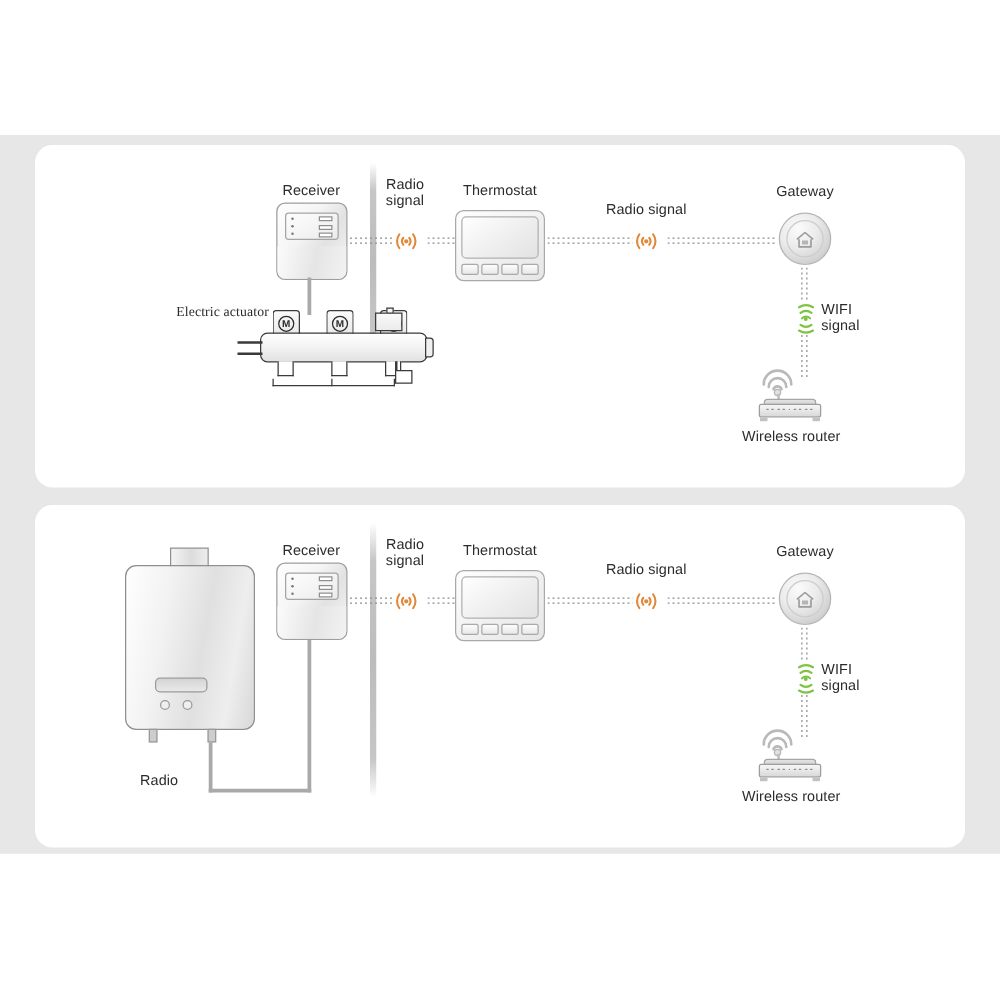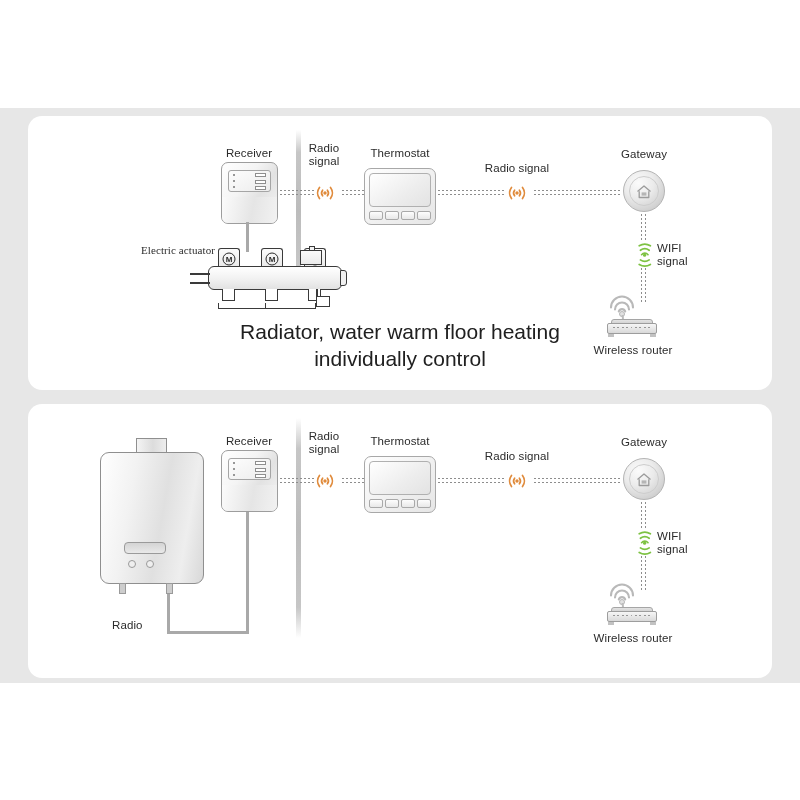--- a/index.html
+++ b/index.html
@@ -374,7 +374,6 @@
       </div>
     </div>
 
-    <div class="headline" style="top:202px;">Radiator, water warm floor heating</div>
     <div class="headline" style="top:229px;">individually control</div>
   </div>
 

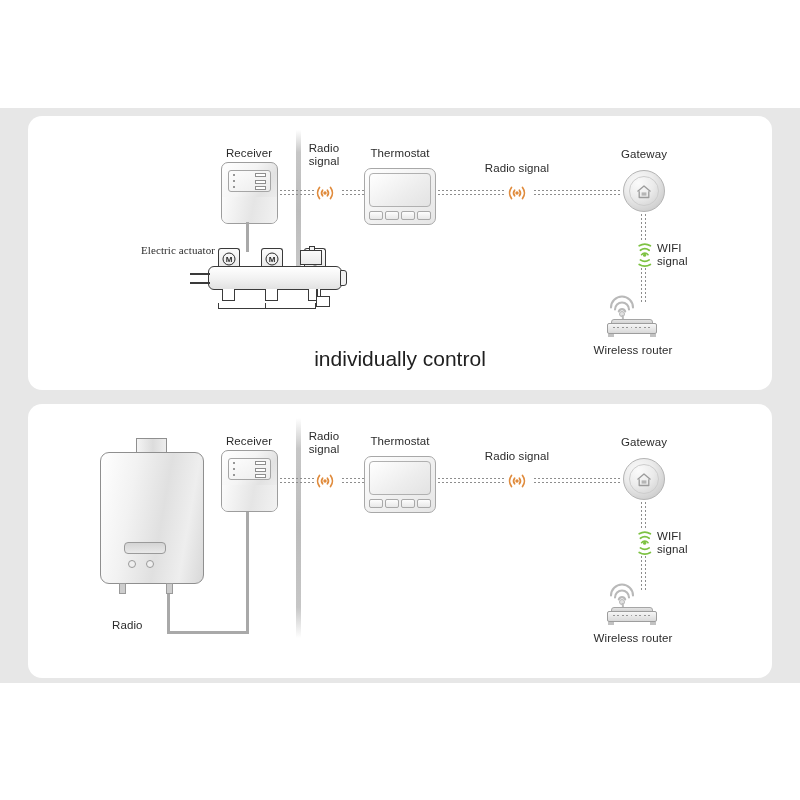--- a/index.html
+++ b/index.html
@@ -374,7 +374,6 @@
       </div>
     </div>
 
-    <div class="headline" style="top:229px;">individually control</div>
   </div>
 
   <div class="panel" id="panel-bottom">

